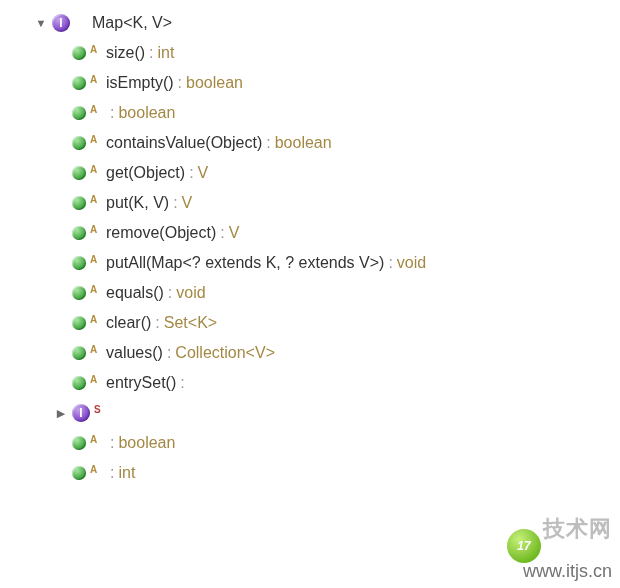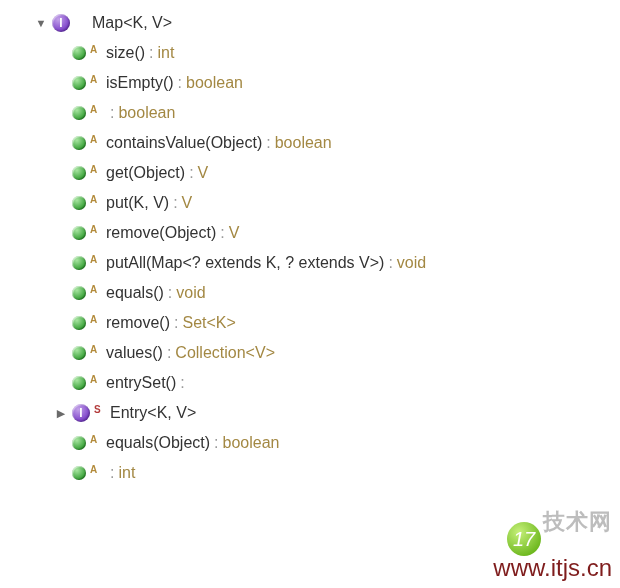--- a/index.html
+++ b/index.html
@@ -186,7 +186,7 @@
       <div class="row child">
         <span class="method-icon"></span>
         <span class="modifier mod-a">A</span>
-        <span class="sig">remove()</span>
+        <span class="sig">clear()</span>
         <span class="sep">:</span>
         <span class="ret">Set&lt;K&gt;</span>
       </div>

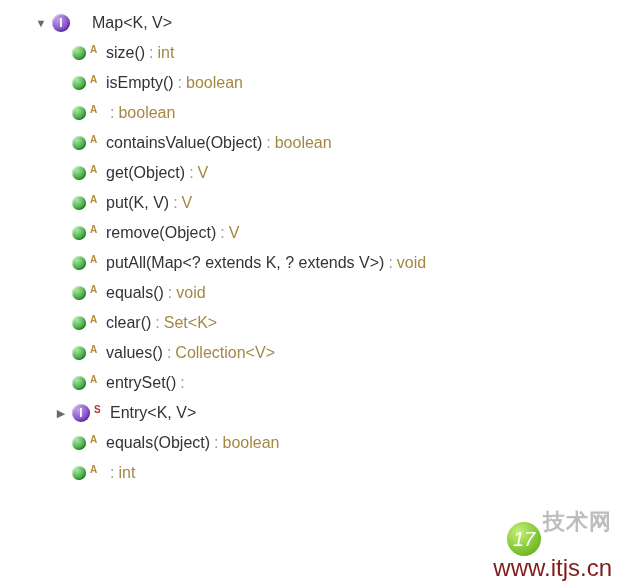--- a/index.html
+++ b/index.html
@@ -209,7 +209,6 @@
     <span class="arrow" style="margin-left:-18px">▶</span>
     <span class="iface-icon">I</span>
     <span class="modifier mod-s">S</span>
-    <span class="sig">Entry&lt;K, V&gt;</span>
   </div>
 
   <div id="tail">

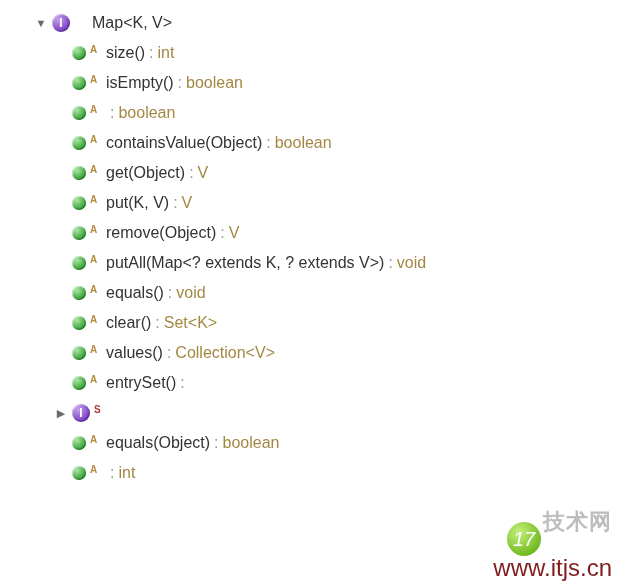--- a/index.html
+++ b/index.html
@@ -215,7 +215,6 @@
       <div class="row child">
         <span class="method-icon"></span>
         <span class="modifier mod-a">A</span>
-        <span class="sig">equals(Object)</span>
         <span class="sep">:</span>
         <span class="ret">boolean</span>
       </div>

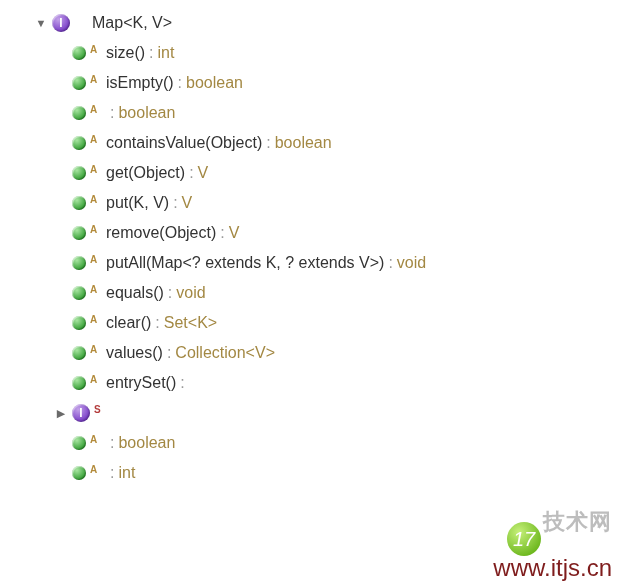--- a/index.html
+++ b/index.html
@@ -88,8 +88,8 @@
     border-radius: 50%;
     background: radial-gradient(circle at 35% 30%, #c6f07a, #6eb81f 75%);
     color: #fff;
-    font-weight: normal;
-    font-size: 20px;
+    font-weight: bold;
+    font-size: 12px;
     display: inline-flex;
     align-items: center;
     justify-content: center;

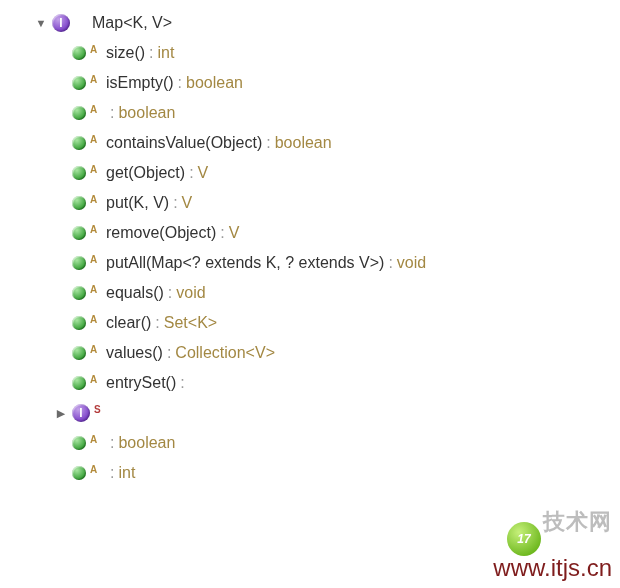--- a/index.html
+++ b/index.html
@@ -103,8 +103,8 @@
     letter-spacing: 1px;
   }
   .watermark .url {
-    font-size: 24px;
-    color: #7f1d1d;
+    font-size: 18px;
+    color: #737373;
     margin-top: -2px;
   }
 </style>

